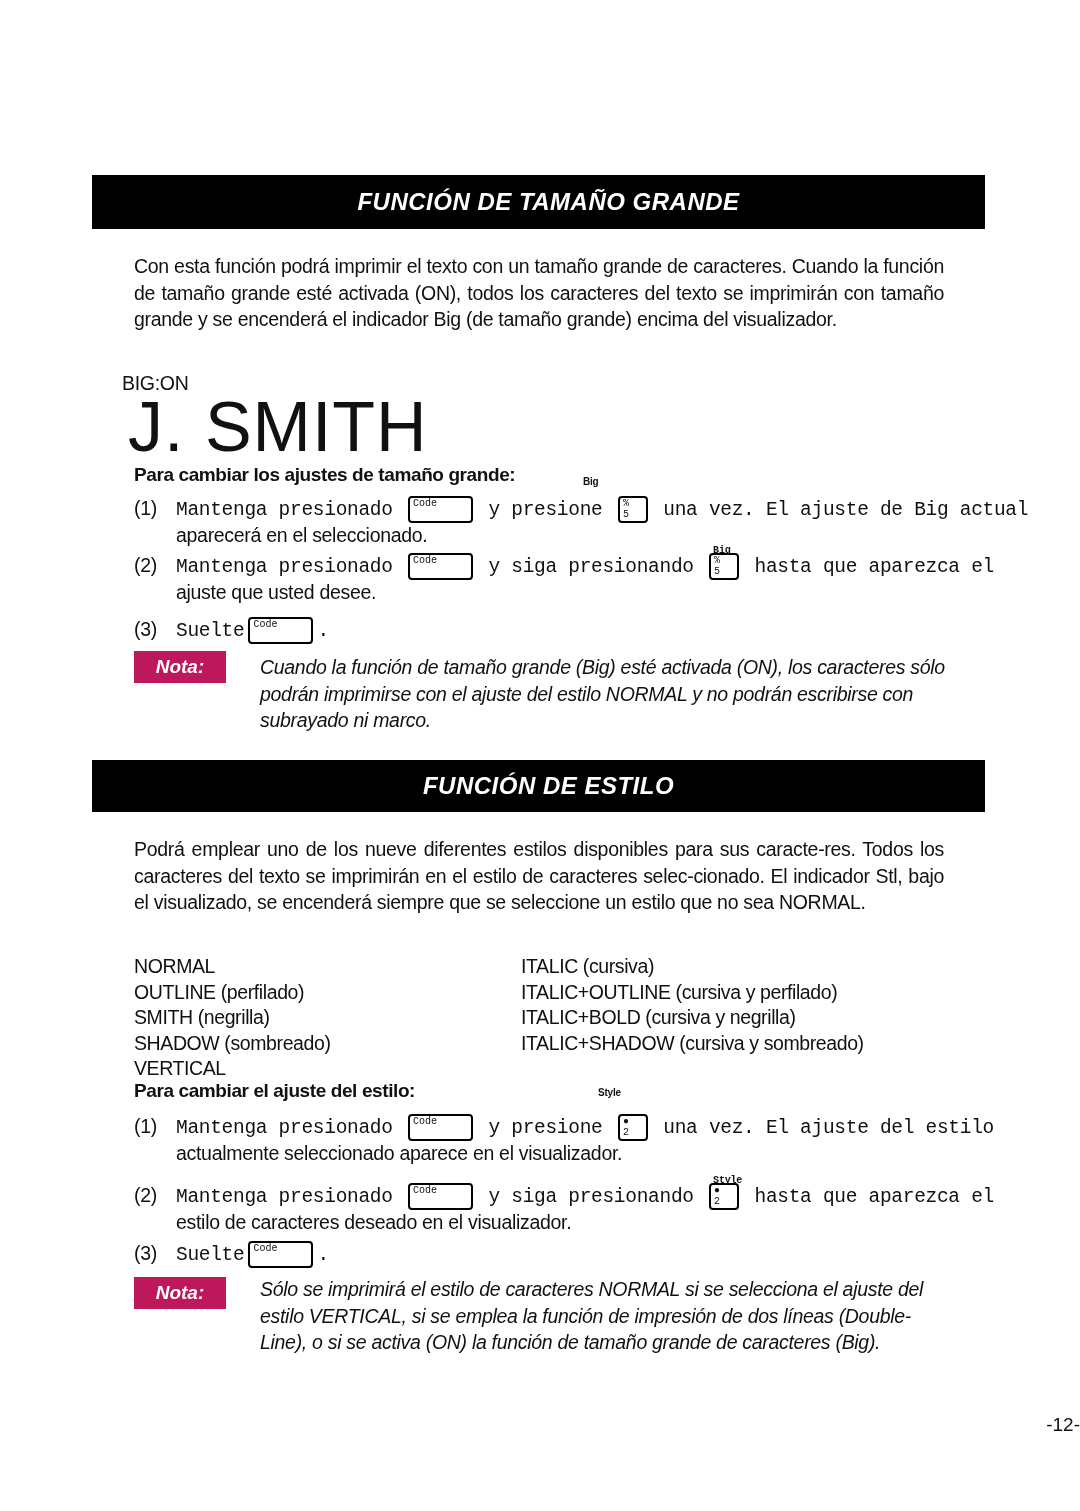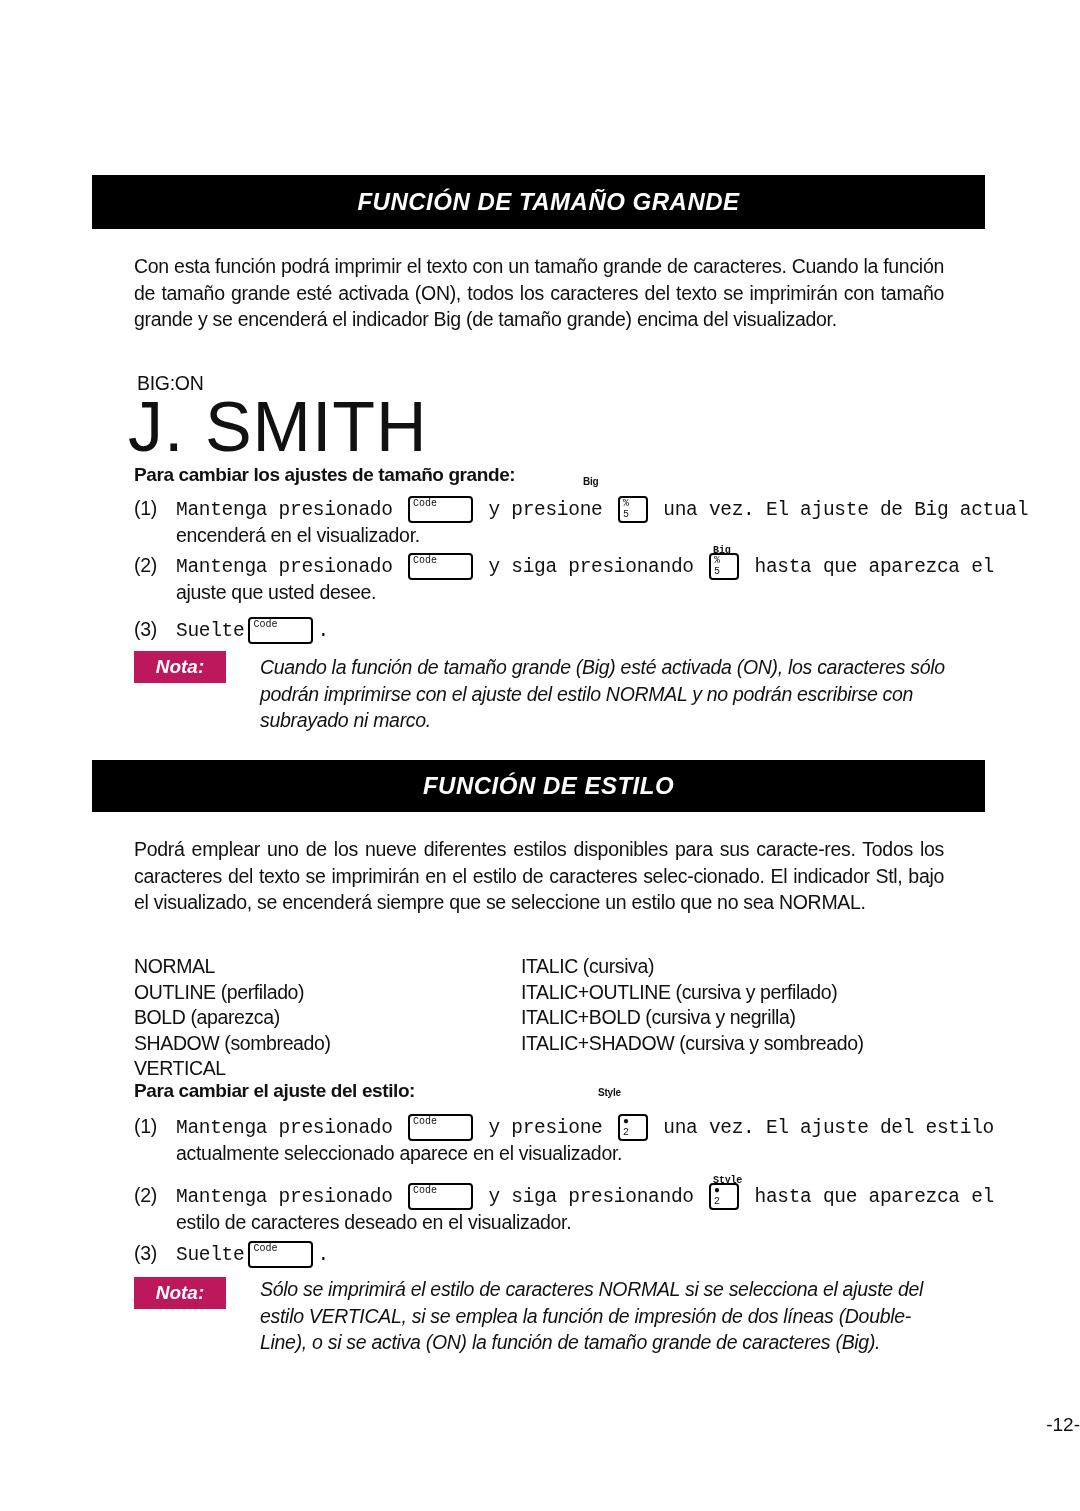--- a/index.html
+++ b/index.html
@@ -28,7 +28,7 @@
   }
   .narrow { letter-spacing: -0.3px; }
 
-  .line { position: absolute; left: 137px; font-size: 19.5px; line-height: 26px; letter-spacing: -0.3px; white-space: nowrap; }
+  .line { position: absolute; left: 122px; font-size: 19.5px; line-height: 26px; letter-spacing: -0.3px; white-space: nowrap; }
 
   .bigsmith {
     position: absolute; left: 128px; top: 392px;

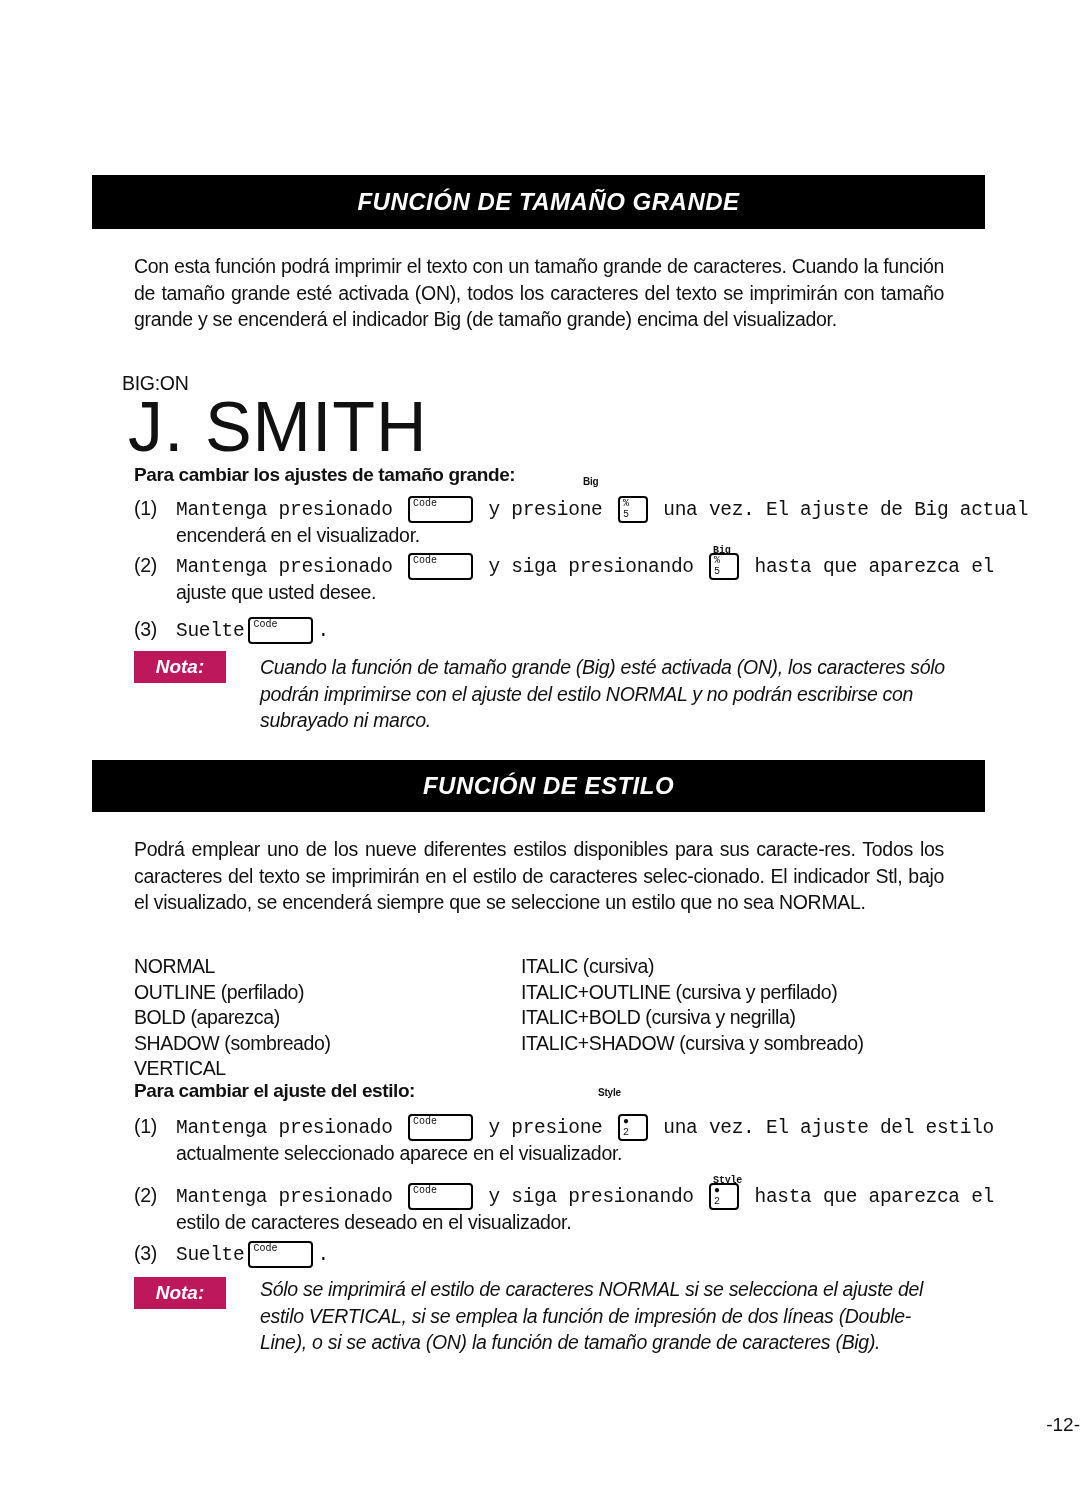--- a/index.html
+++ b/index.html
@@ -108,7 +108,7 @@
     </span>
     <span>una vez. El ajuste de Big actual</span>
   </div>
-  <div class="cont">encenderá en el visualizador.</div>
+  <div class="cont">aparecerá en el seleccionado.</div>
 </div>
 
 <div class="step" style="top:553px;">

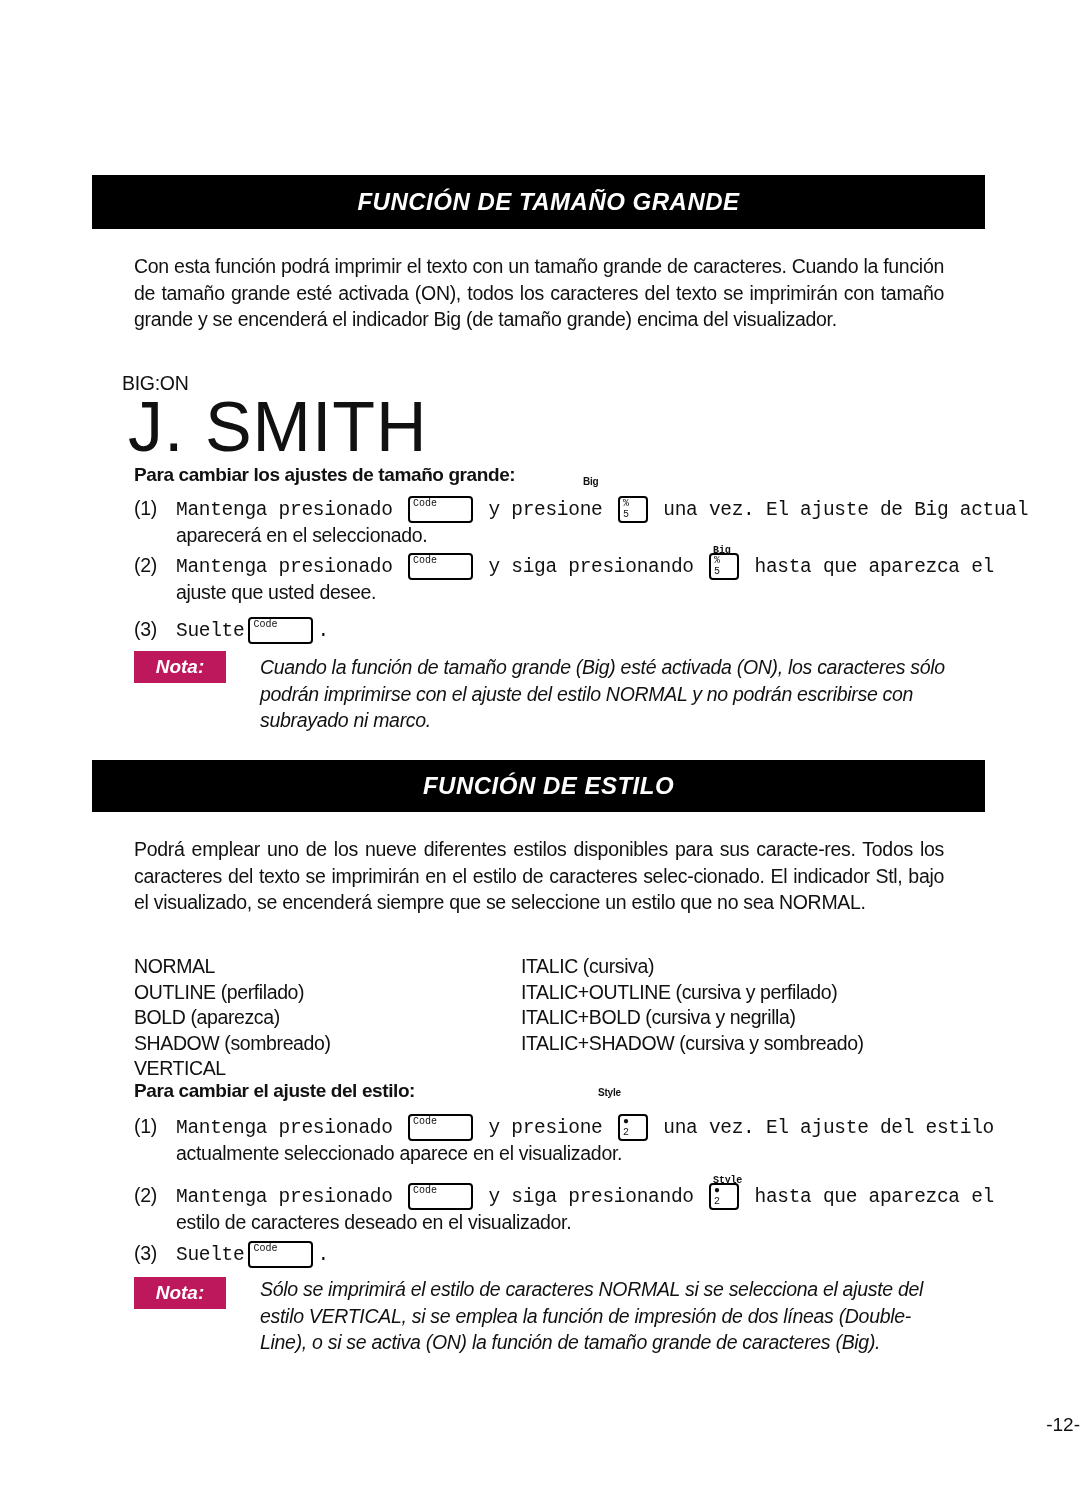--- a/index.html
+++ b/index.html
@@ -149,7 +149,7 @@
   <div>
     <div>NORMAL</div>
     <div>OUTLINE (perfilado)</div>
-    <div>BOLD (aparezca)</div>
+    <div>SMITH (negrilla)</div>
     <div>SHADOW (sombreado)</div>
     <div>VERTICAL</div>
   </div>

